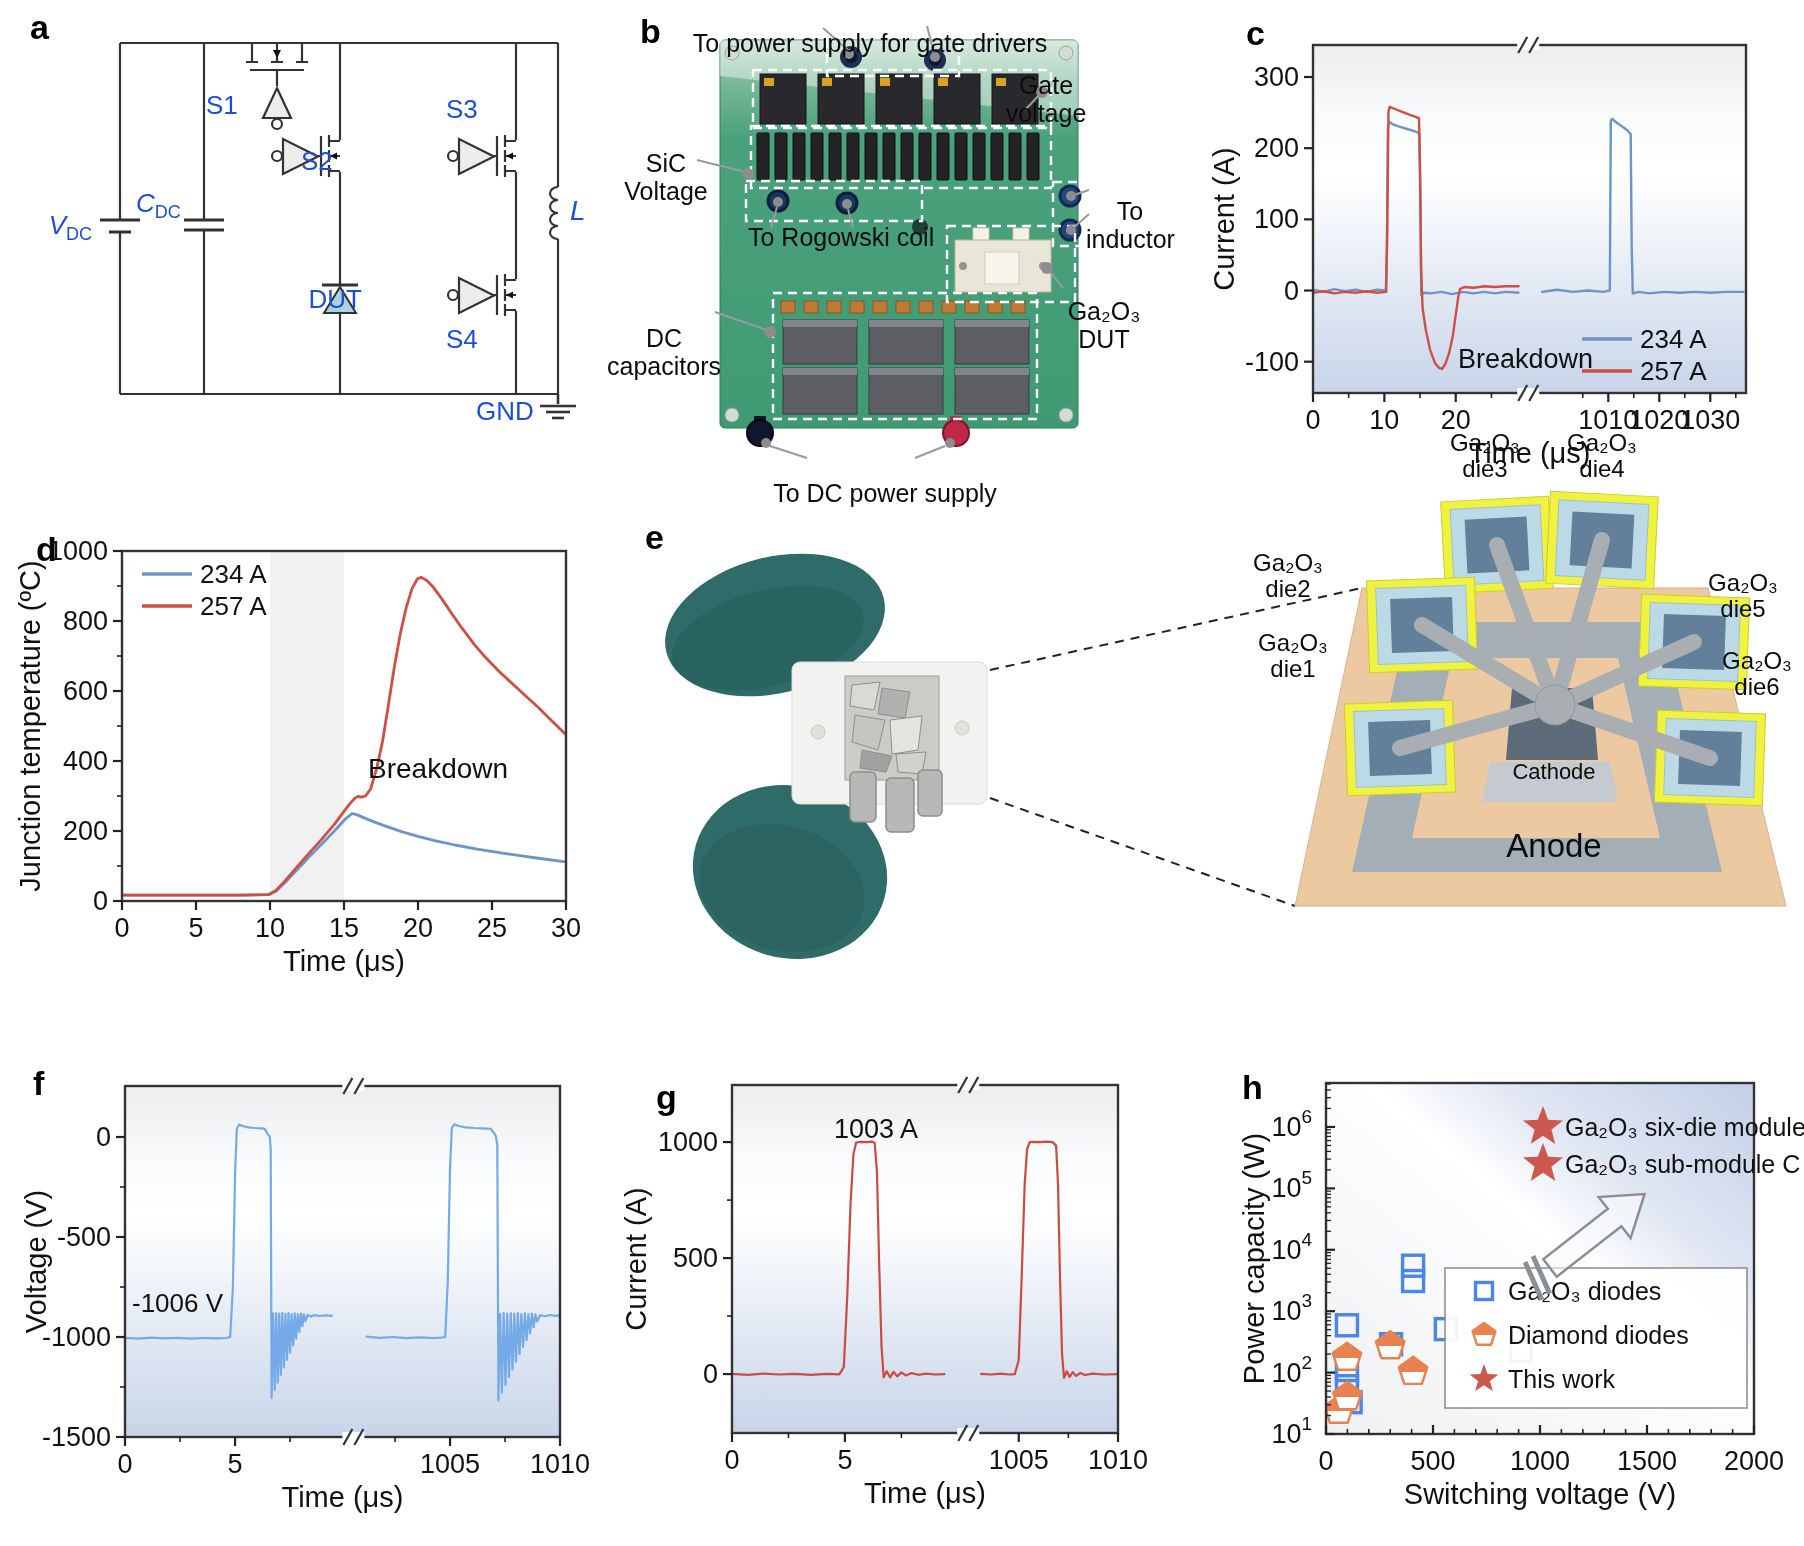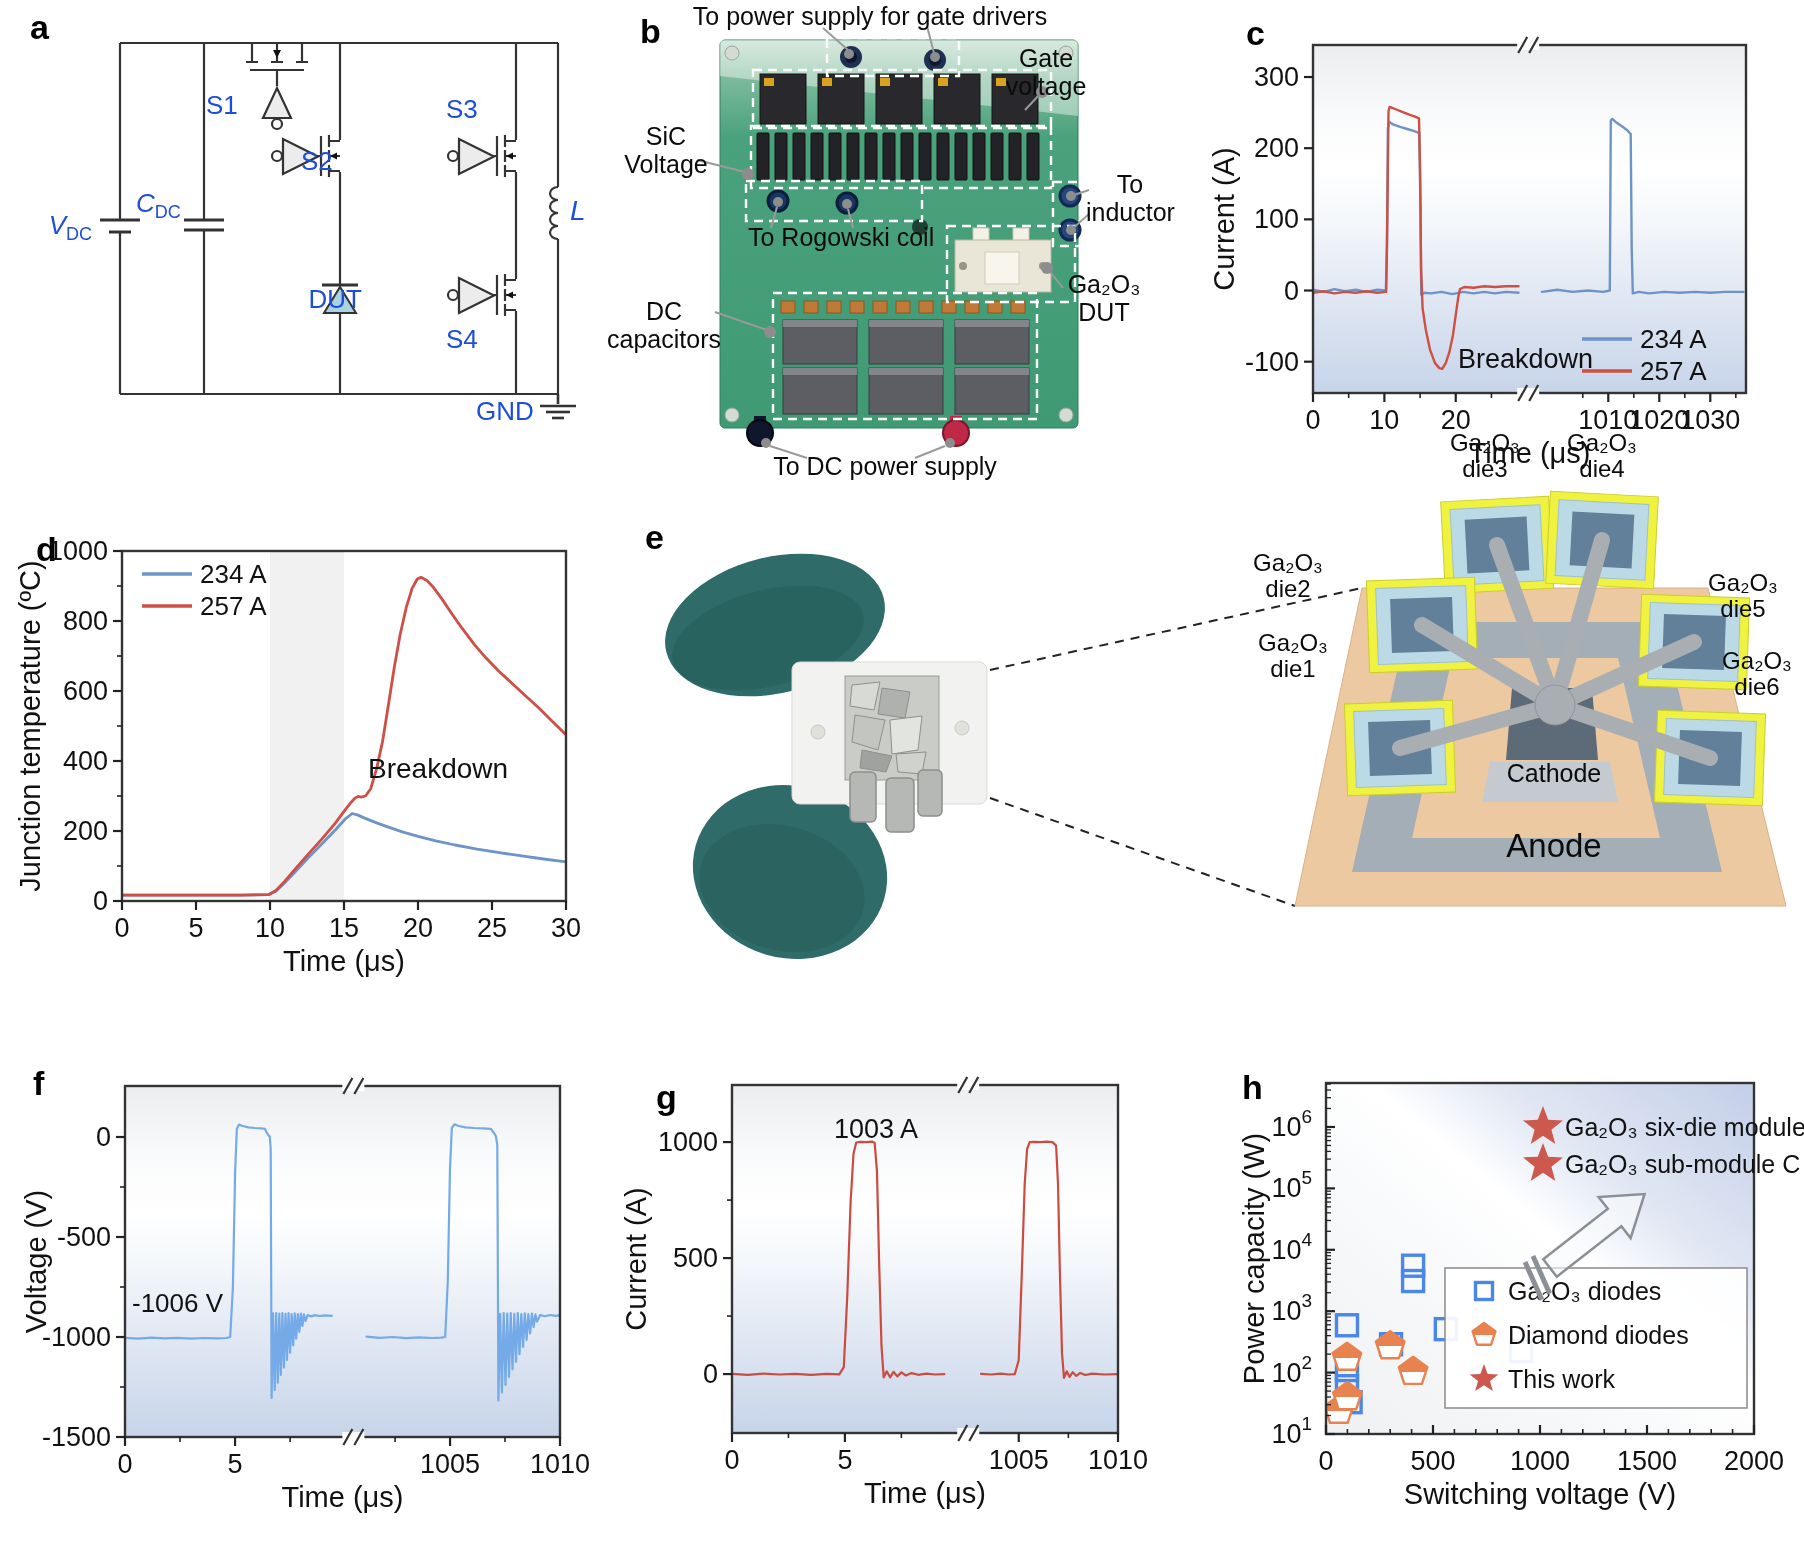--- a/index.html
+++ b/index.html
@@ -13,7 +13,7 @@
   .alabel sub{font-size:18px;text-align:right;}
   .blabel{position:absolute;font-size:25px;color:#0b0b0b;line-height:1.12;white-space:pre-line;}
   .elabel{position:absolute;font-size:24px;color:#0b0b0b;line-height:1.1;white-space:pre-line;text-align:center;}
-  .ctr{text-align:center;}
+  .ctr{text-align:center;margin-top:27px;}
   .rt{text-align:right;}
 </style>
 </head>

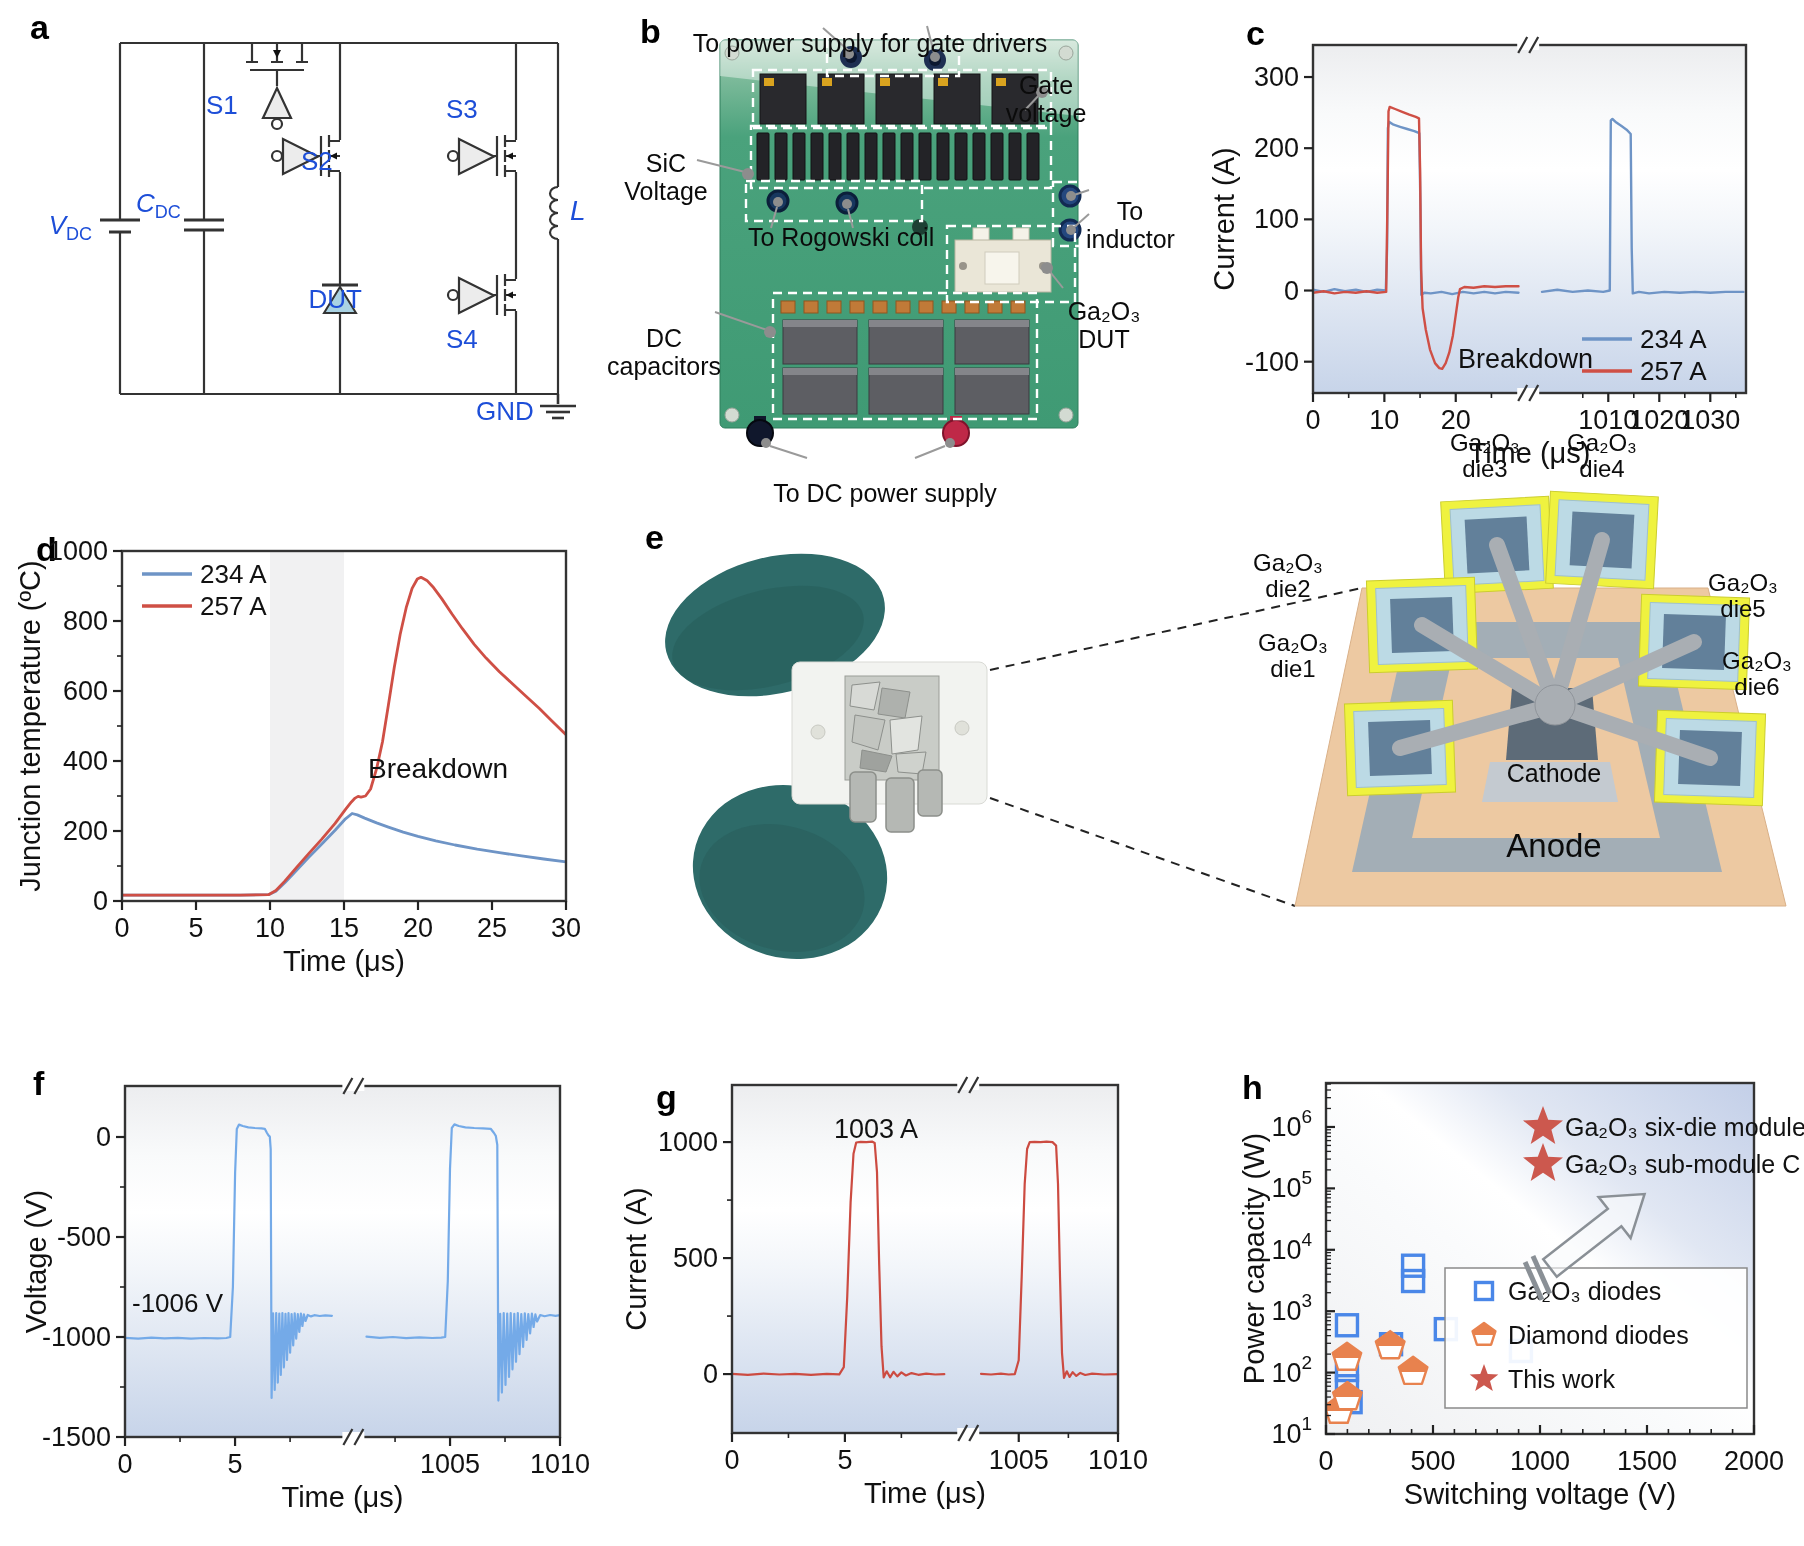--- a/index.html
+++ b/index.html
@@ -369,7 +369,7 @@
 die1</div>
   <div class="elabel" style="left:1712px;top:648px;width:90px">Ga₂O₃
 die6</div>
-  <div class="elabel" style="left:1492px;top:760px;width:124px;font-size:25px">Cathode</div>
+  <div class="elabel" style="left:1492px;top:760px;width:124px;font-size:22px">Cathode</div>
   <div class="elabel" style="left:1492px;top:828px;width:124px;font-size:33px">Anode</div>
 
 <svg width="614" height="475" style="position: absolute; left: 1190px; top: 0px; overflow: visible;">

